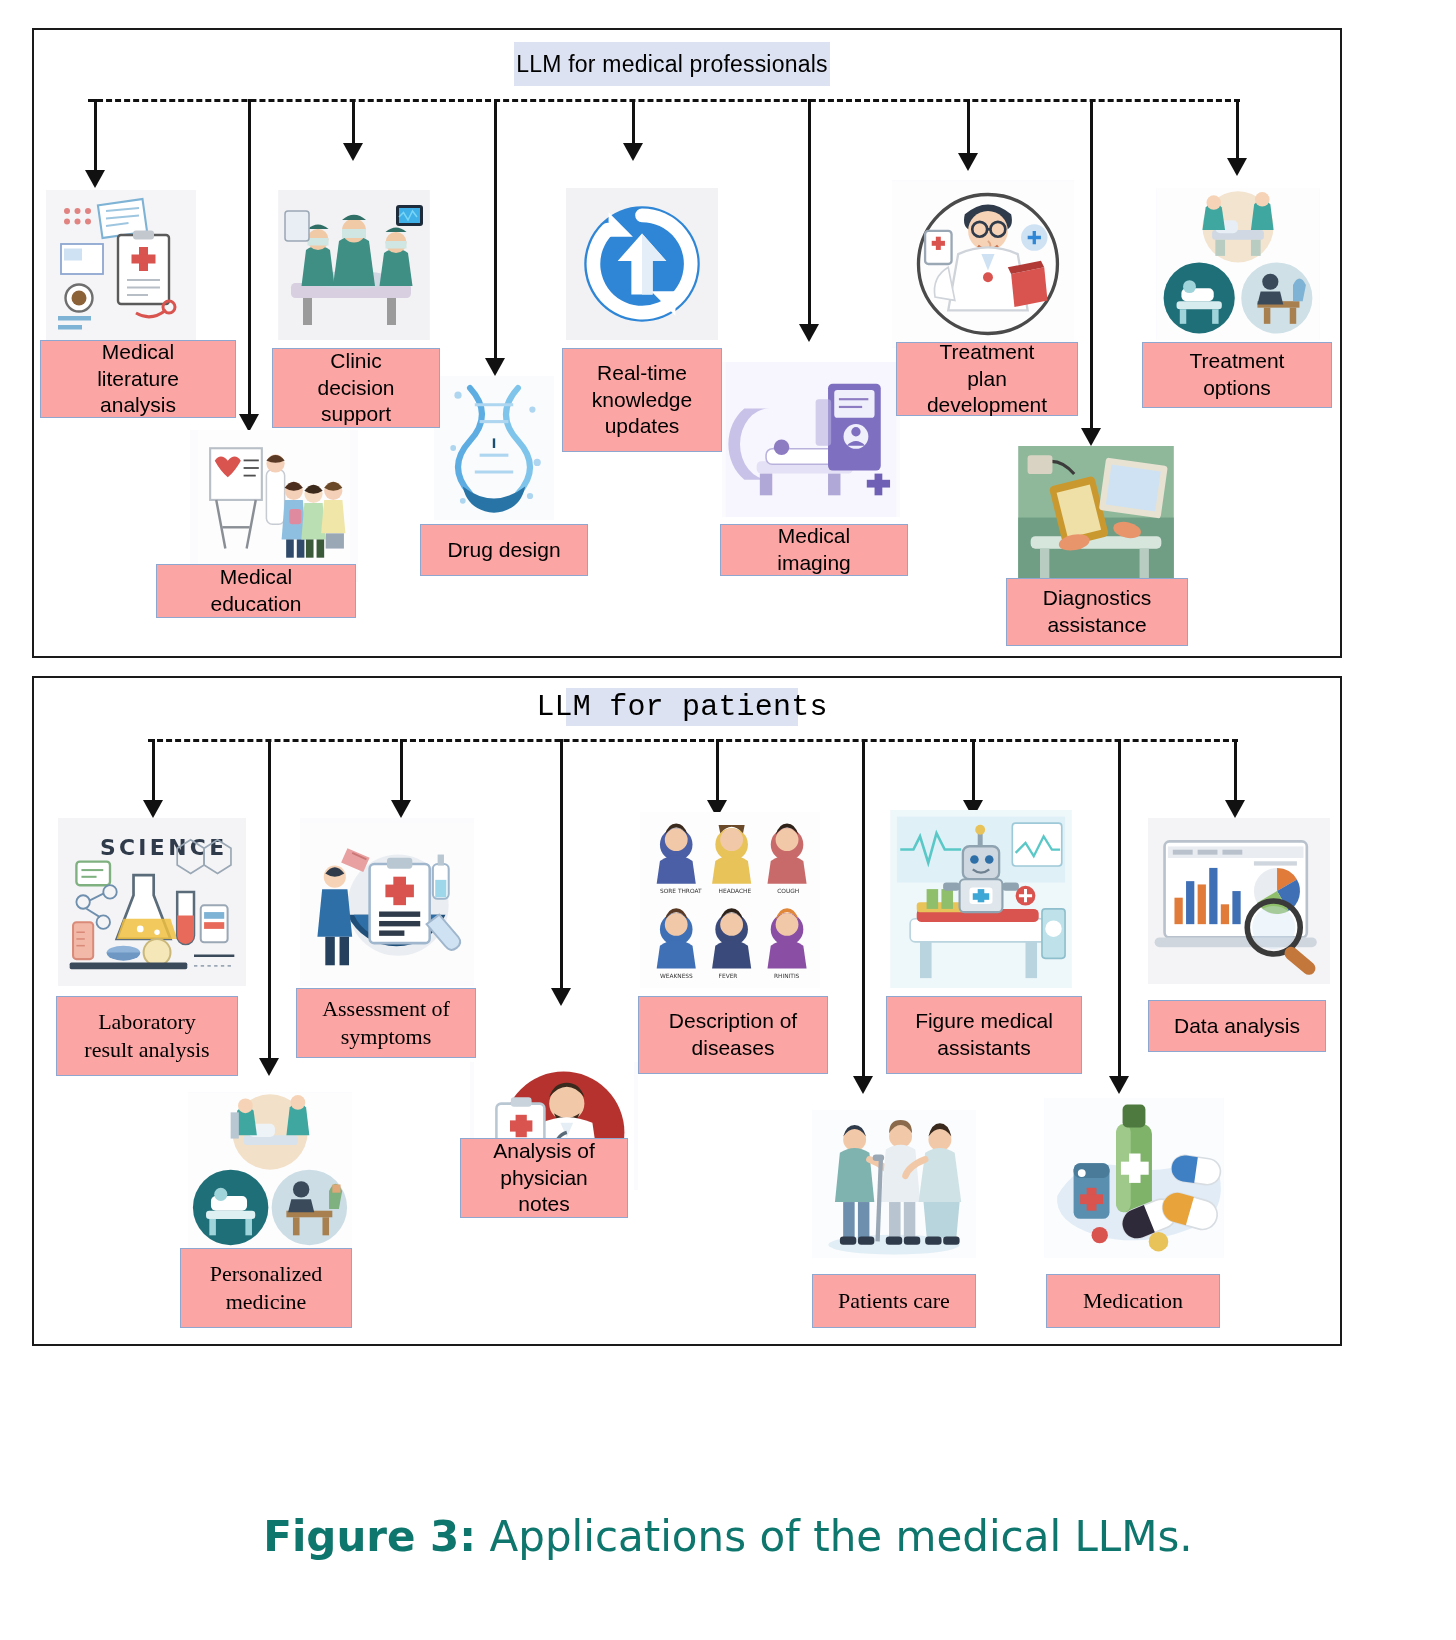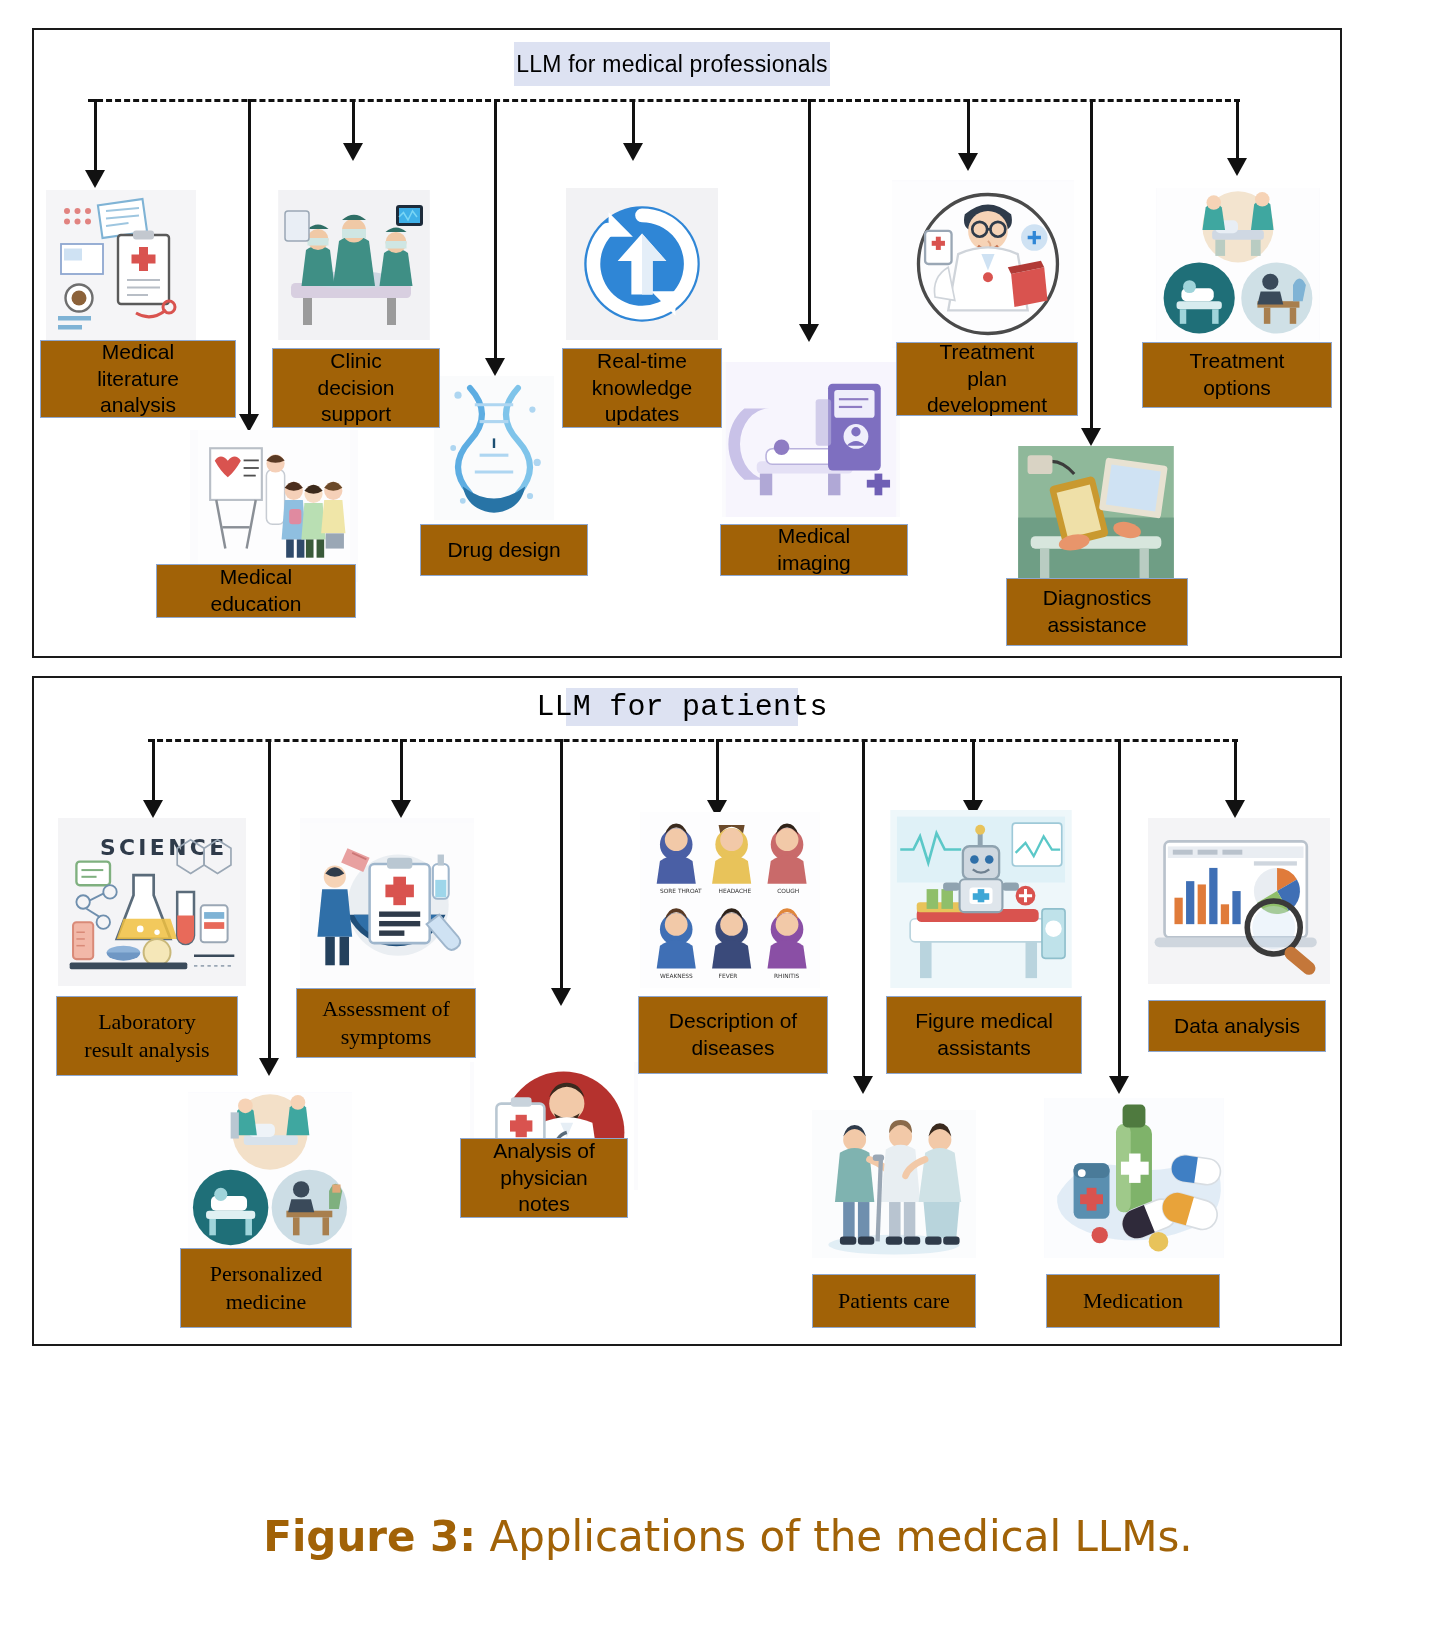--- a/index.html
+++ b/index.html
@@ -30,7 +30,7 @@
 
   
   .chip{position:absolute;box-sizing:border-box;border:1.6px solid #8ea7d0;
-        background:#a16207;display:flex;align-items:center;justify-content:center;
+        background:#fca5a5;display:flex;align-items:center;justify-content:center;
         text-align:center;line-height:1.28;padding:4px 23px;z-index:6;}
   .chip.sans{font-family:"Liberation Sans",sans-serif;font-size:21px;}
   .chip.serif{font-family:"Liberation Serif",serif;font-size:22px;}

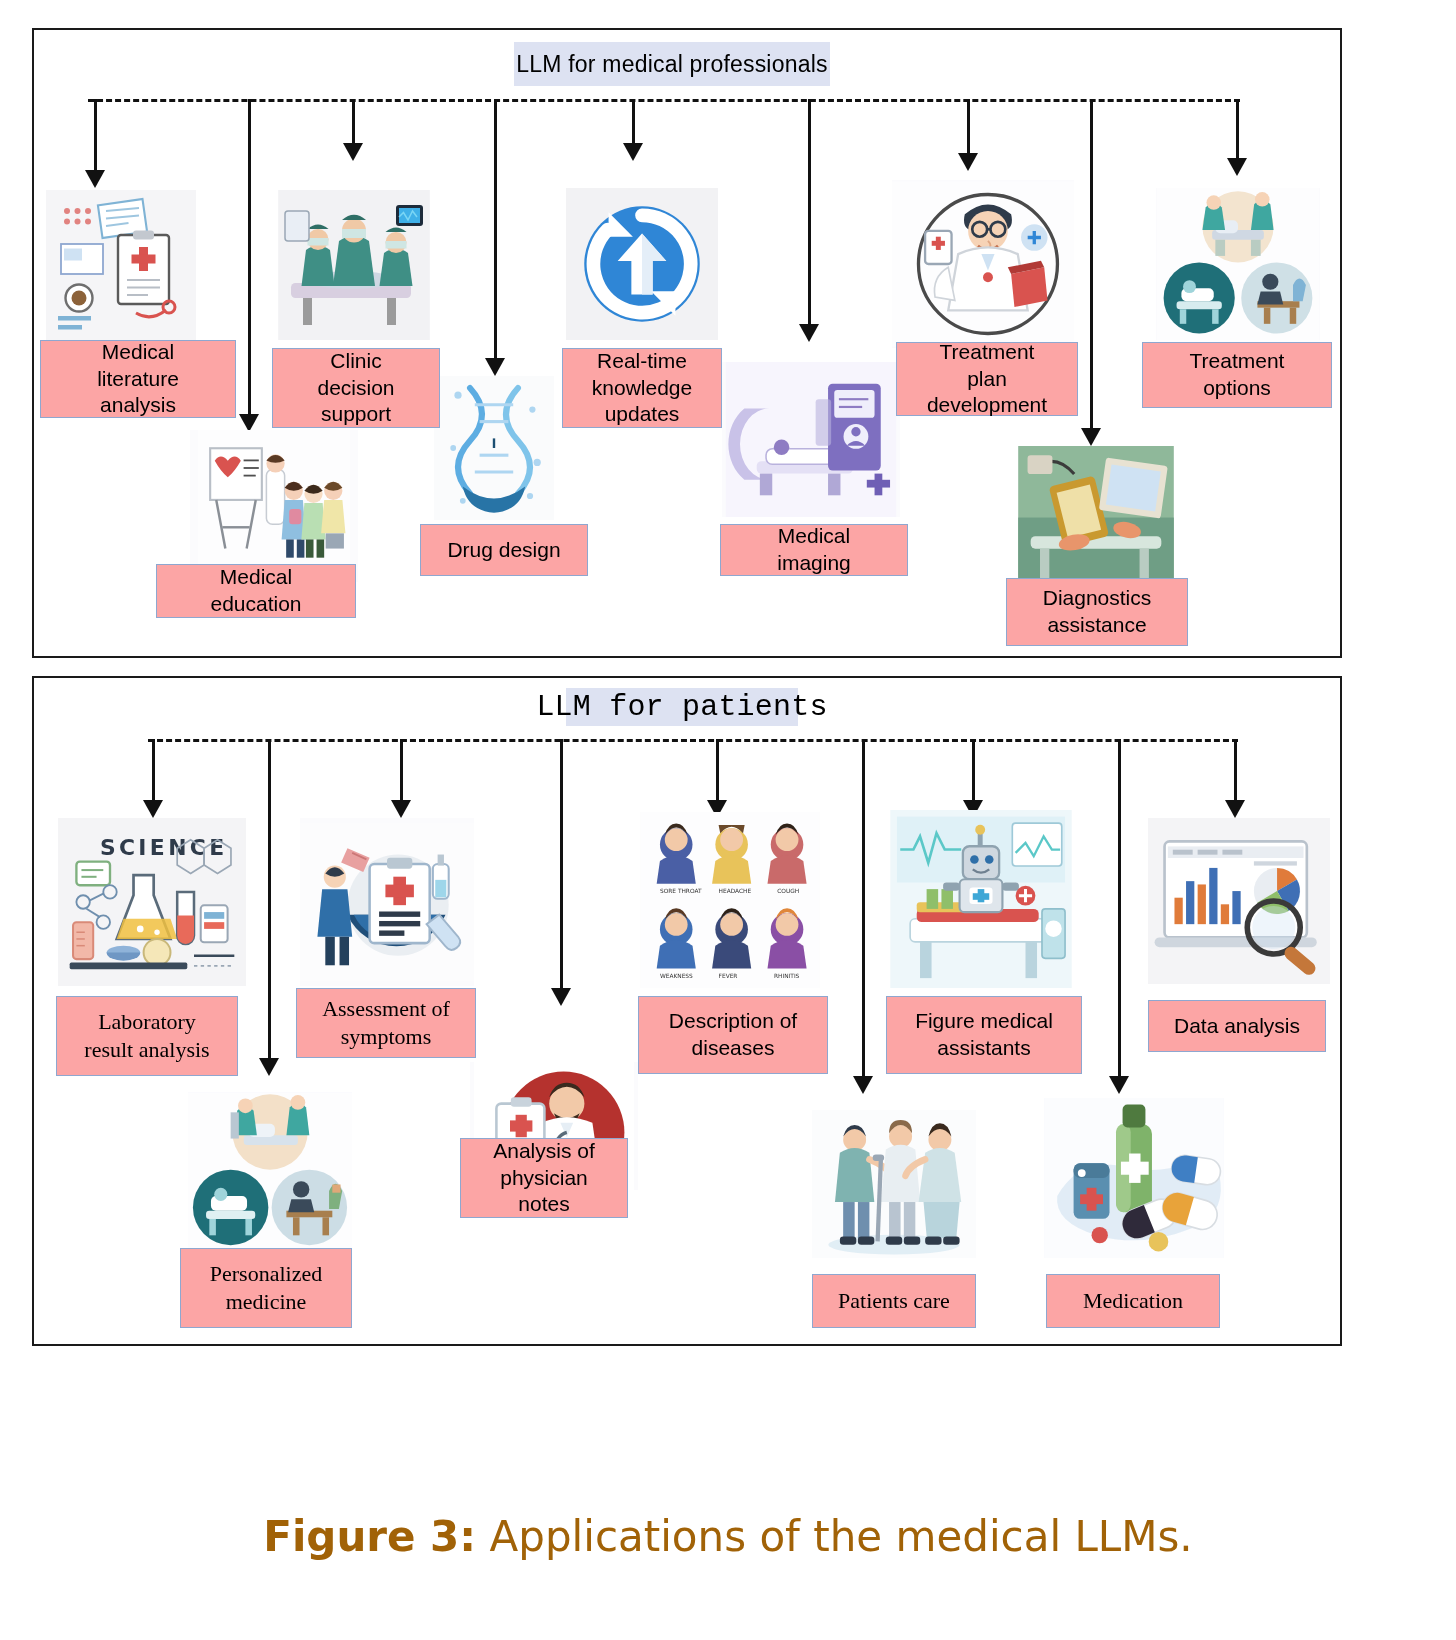--- a/index.html
+++ b/index.html
@@ -234,7 +234,7 @@
 <path d="M50 30 l16 18 h-9 v22 h-7 z" fill="#e4eef8"></path>
 </svg>
 </div>
-<div class="chip sans" style="left:562px;top:348px;width:160px;height:80px;">Real-time knowledge updates</div>
+<div class="chip sans" style="left:562px;top:348px;width:160px;height:104px;">Real-time knowledge updates</div>
 
 <div class="art plain" style="left:722px;top:362px;width:178px;height:155px;">
 <svg viewBox="0 0 110 100">

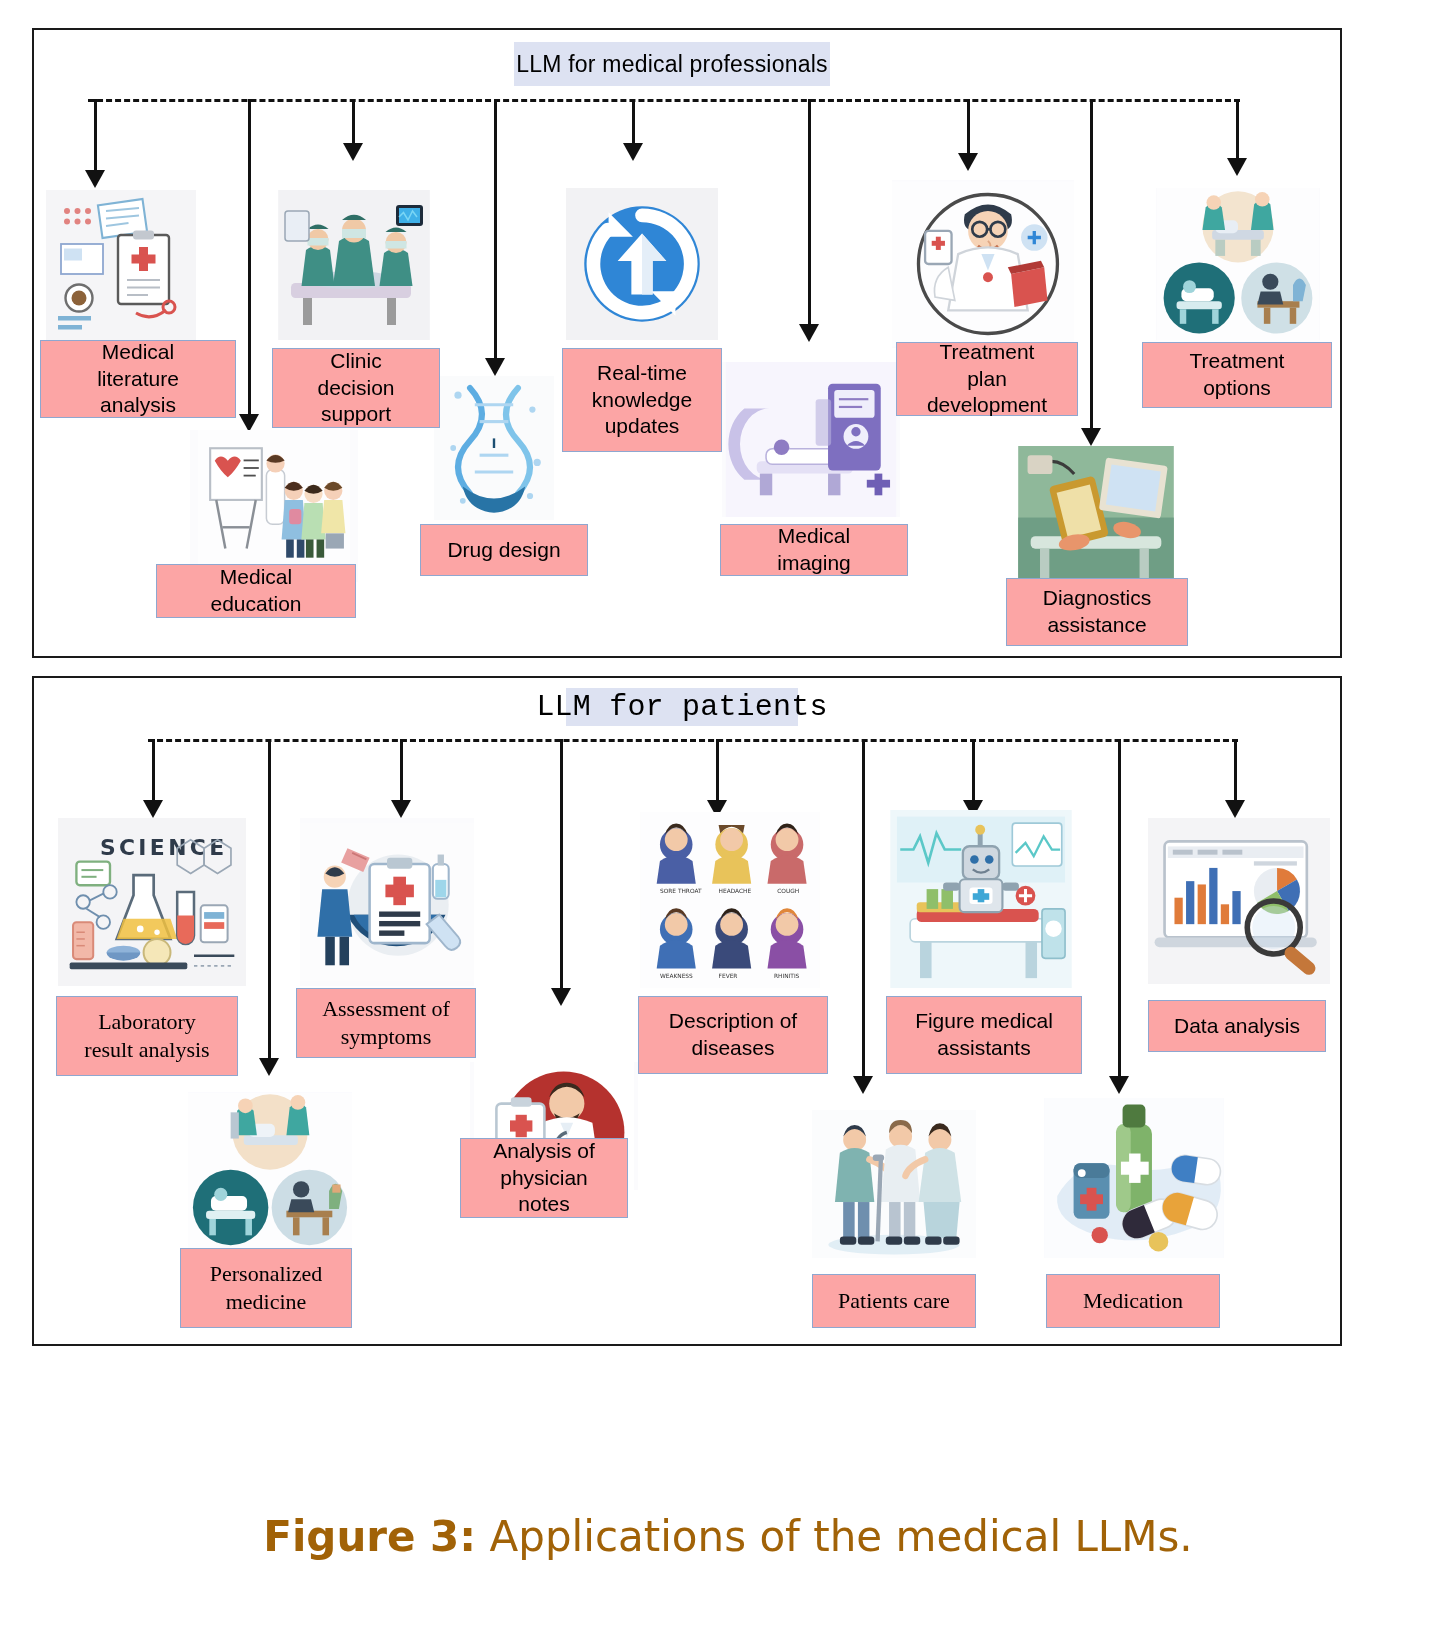--- a/index.html
+++ b/index.html
@@ -41,7 +41,7 @@
   .art svg{display:block;width:100%;height:100%;}
 
   #caption{position:absolute;left:0;top:1512px;width:1456px;text-align:center;
-           font-family:"DejaVu Sans",sans-serif;font-size:42px;color:#a16207;}
+           font-family:"DejaVu Sans",sans-serif;font-size:42px;color:#0f766e;}
   #caption b{font-weight:bold;}
 </style>
 </head>

